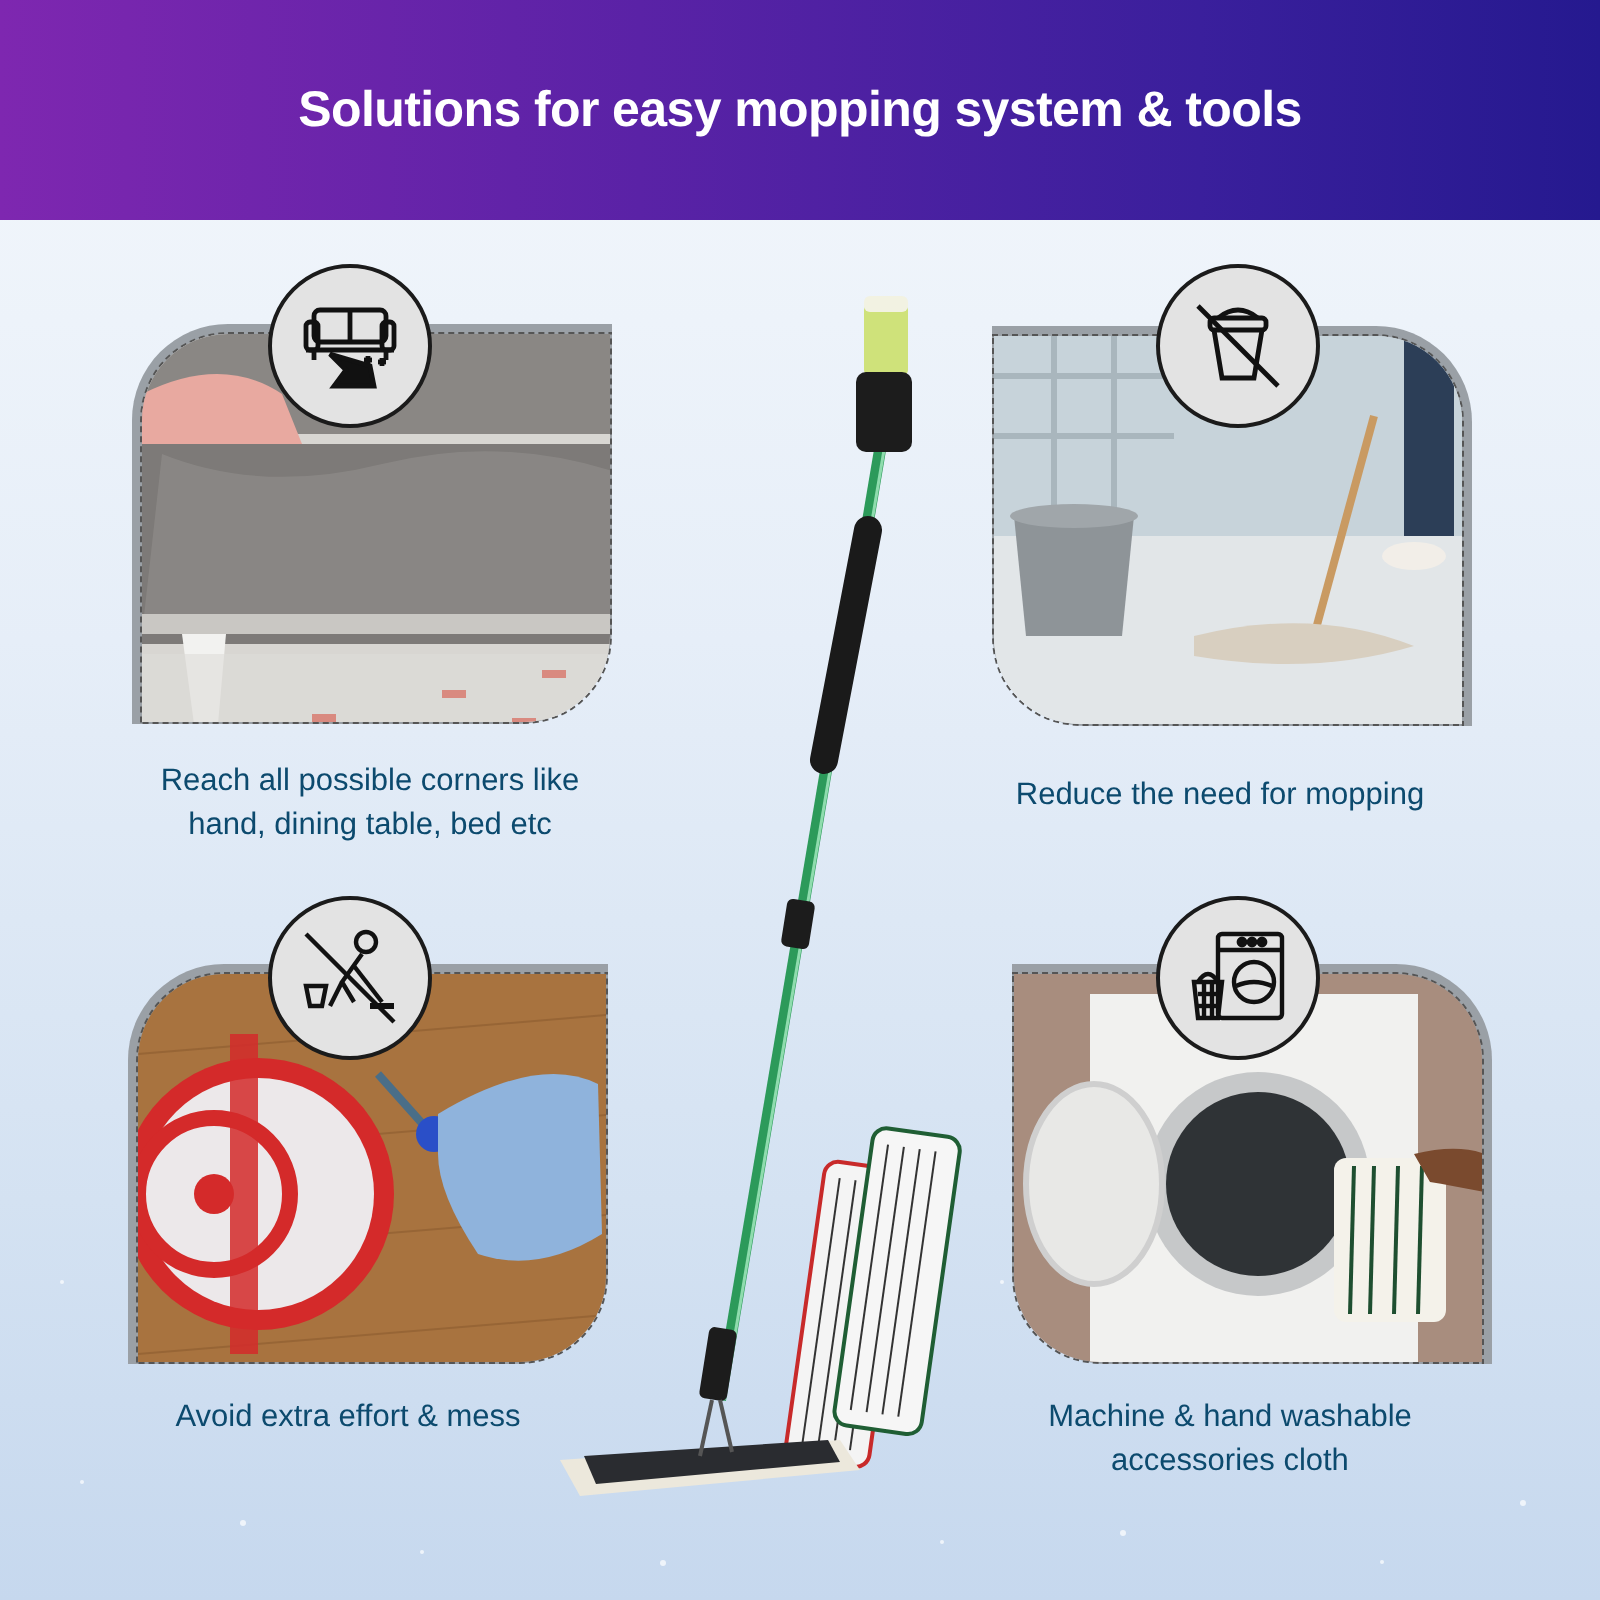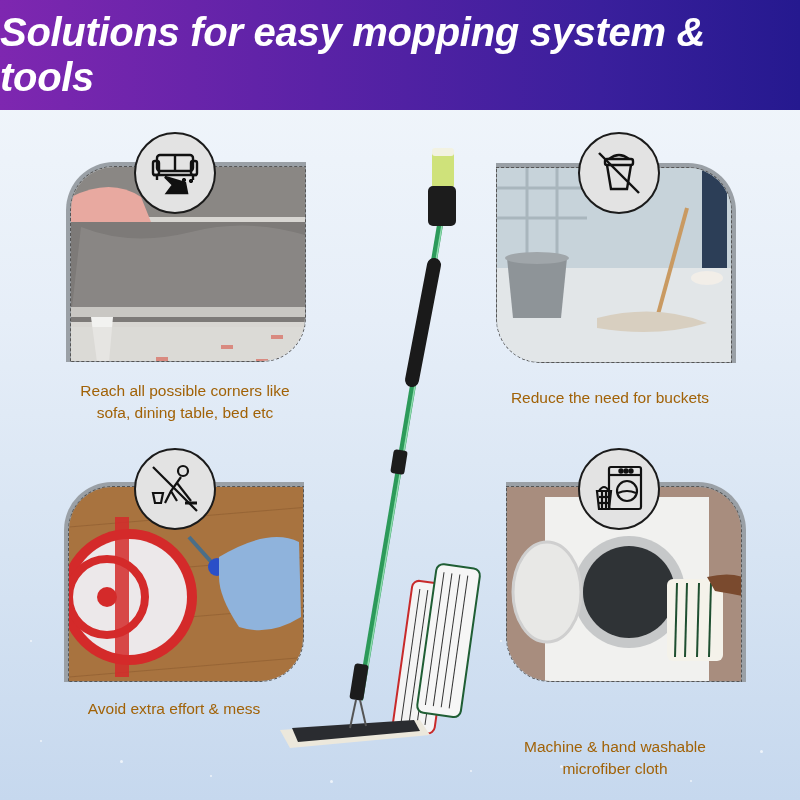--- a/index.html
+++ b/index.html
@@ -15,9 +15,8 @@
     display: flex; align-items: center; justify-content: center;
   }
   .header h1 {
-    color: #ffffff; font-size: 40px; font-weight: 700; letter-spacing: -0.3px;
+    color: #ffffff; font-size: 25px; font-weight: 700; letter-spacing: -0.3px;
     font-family: "Liberation Sans", sans-serif;
-    font-style: italic;
   }
   .sparkle { position: absolute; border-radius: 50%; background: #fff; opacity: 0.7; }
 

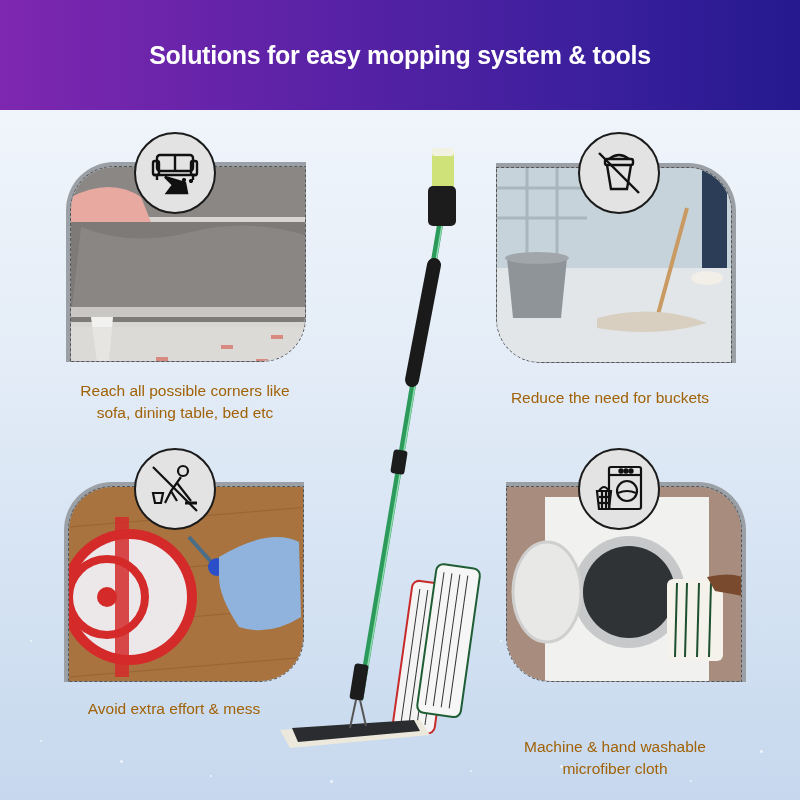--- a/index.html
+++ b/index.html
@@ -43,7 +43,7 @@
     display: flex; align-items: center; justify-content: center;
   }
   .caption {
-    position: absolute; text-align: center; color: #a16207;
+    position: absolute; text-align: center; color: #0c4a6e;
     font-size: 15.5px; line-height: 22px;
     font-family: "Liberation Sans", sans-serif;
   }

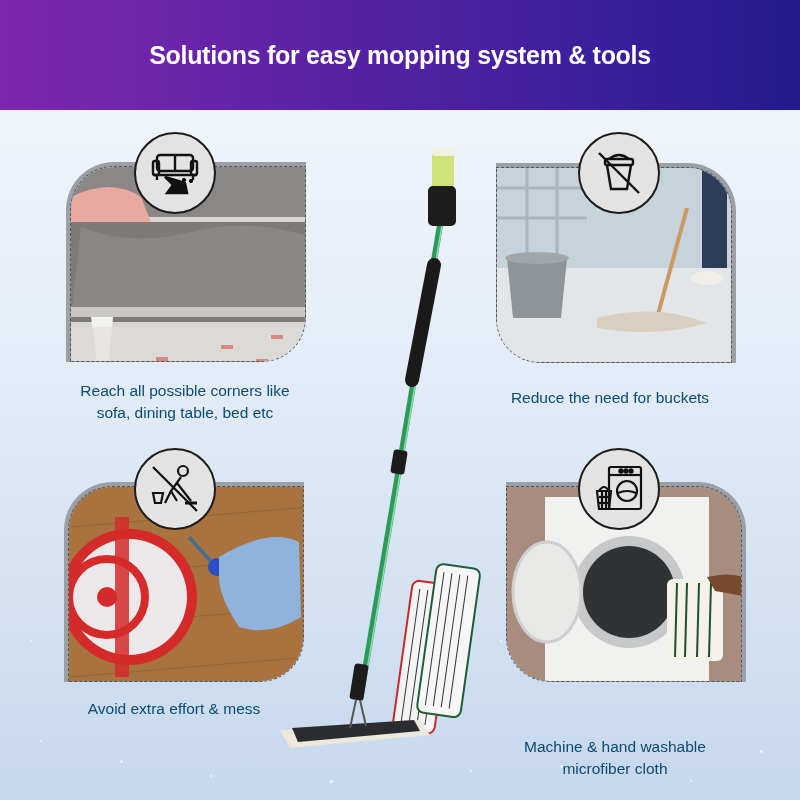--- a/index.html
+++ b/index.html
@@ -141,7 +141,7 @@
   </svg>
 </div>
 <div class="caption" style="left:480px;top:387px;width:260px;">
-  <div>Reduce the need for buckets</div>
+  <div>Reduce the need for mopping</div>
 </div>
 
 <div class="panel left" style="left:64px;top:482px;">

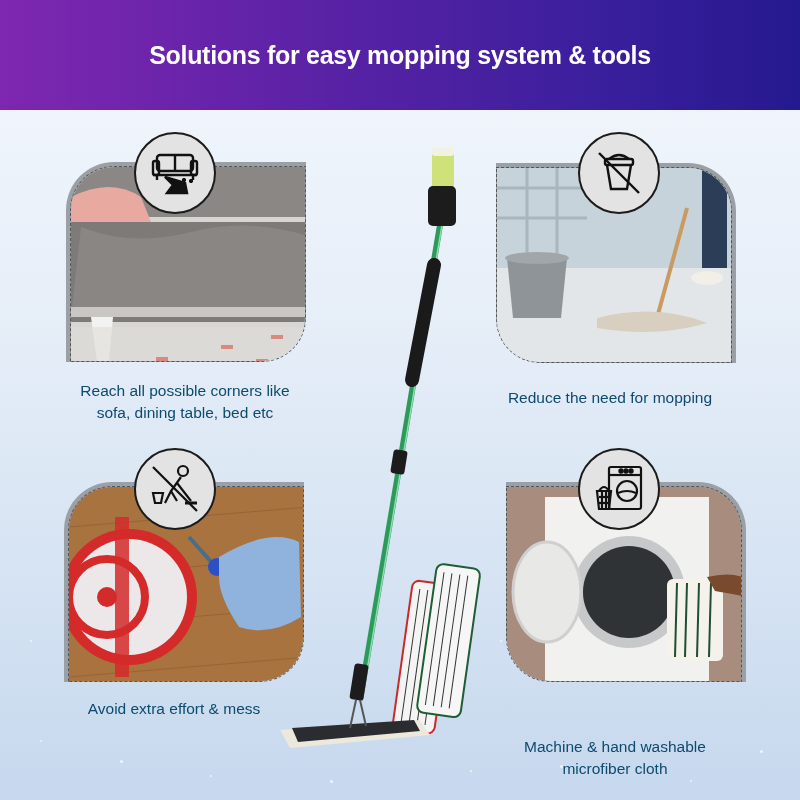--- a/index.html
+++ b/index.html
@@ -107,7 +107,7 @@
 </div>
 <div class="caption" style="left:50px;top:380px;width:270px;">
   <div>Reach all possible corners like</div>
-  <div>sofa, dining table, bed etc</div>
+  <div>hand, dining table, bed etc</div>
 </div>
 
 <div class="panel right" style="left:496px;top:163px;">

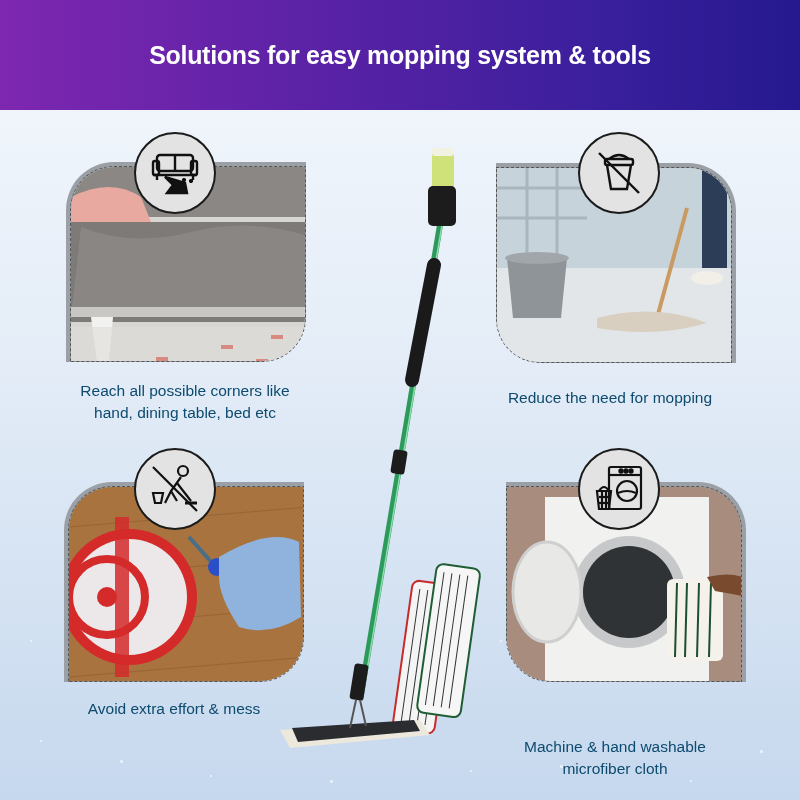--- a/index.html
+++ b/index.html
@@ -217,7 +217,7 @@
     <path d="M8 30 Q13 22 18 30"></path>
   </svg>
 </div>
-<div class="caption" style="left:490px;top:698px;width:250px;margin-top:38px;">
+<div class="caption" style="left:490px;top:698px;width:250px;">
   <div>Machine &amp; hand washable</div>
   <div>microfiber cloth</div>
 </div>

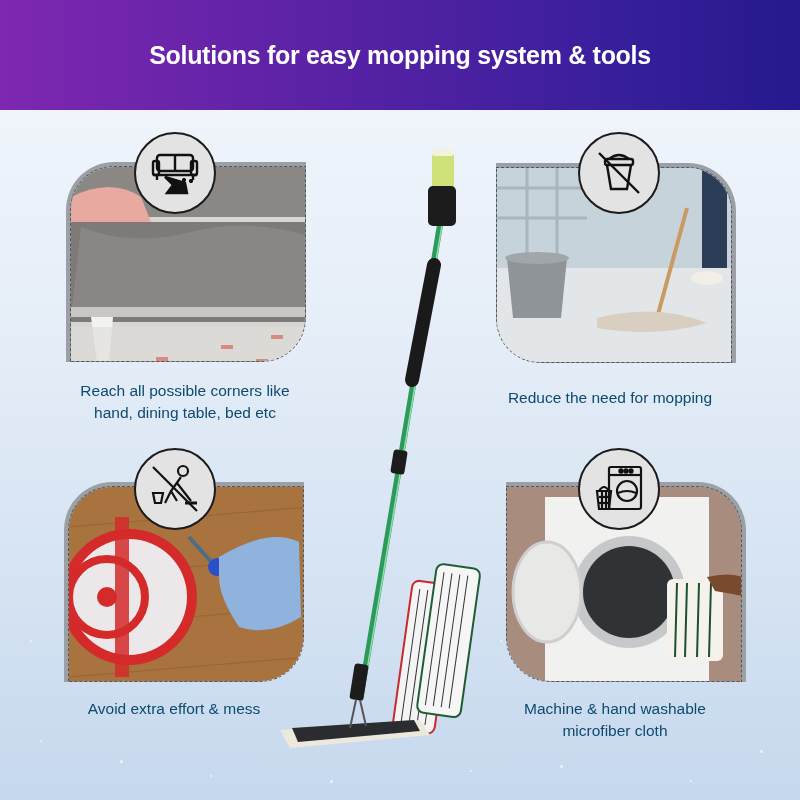--- a/index.html
+++ b/index.html
@@ -219,7 +219,7 @@
 </div>
 <div class="caption" style="left:490px;top:698px;width:250px;">
   <div>Machine &amp; hand washable</div>
-  <div>microfiber cloth</div>
+  <div>accessories cloth</div>
 </div>
 
 <svg class="mop" viewBox="0 0 800 800">

